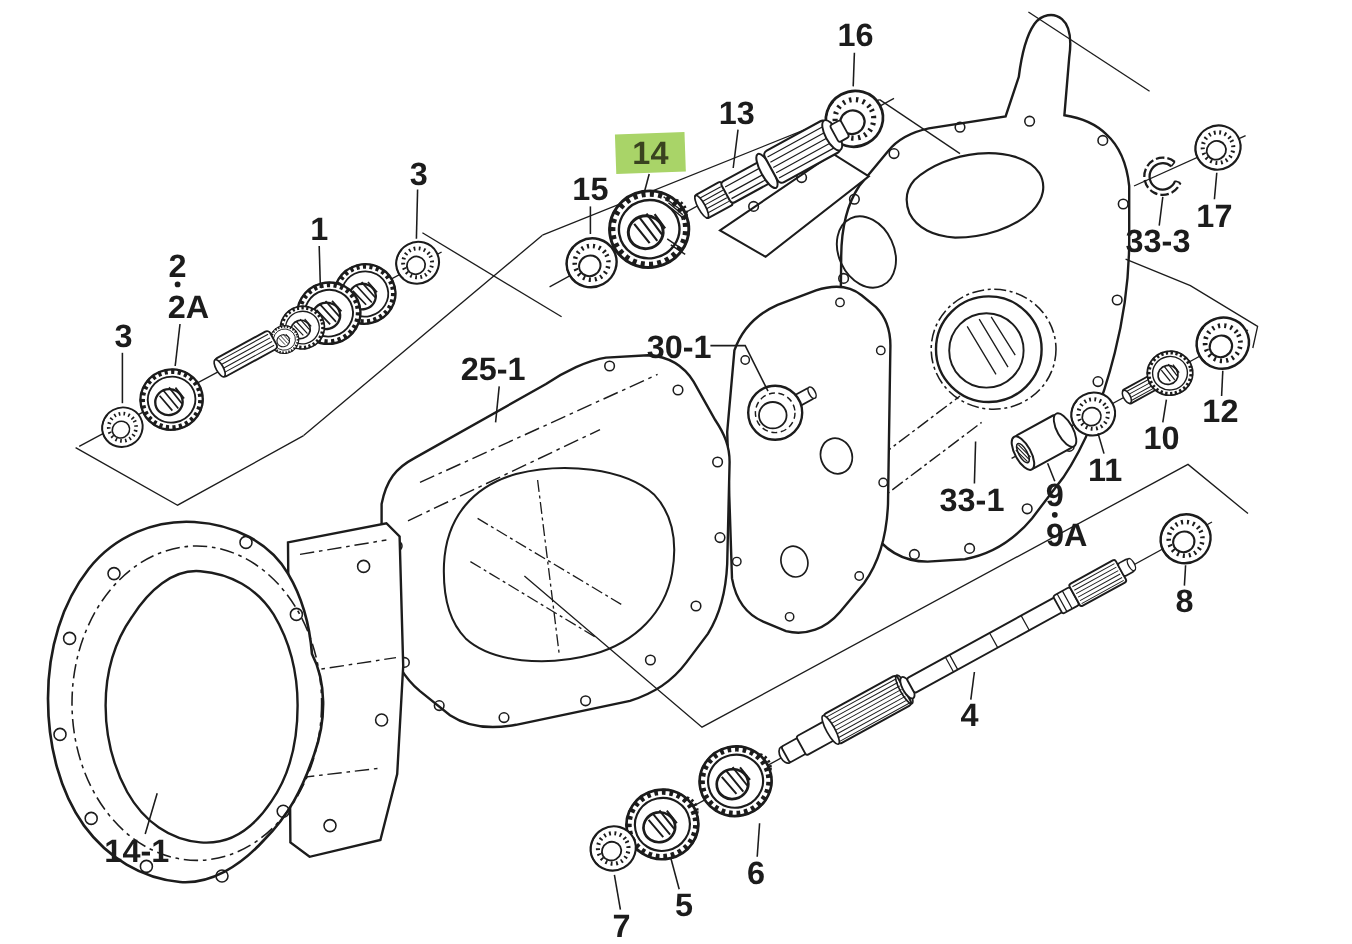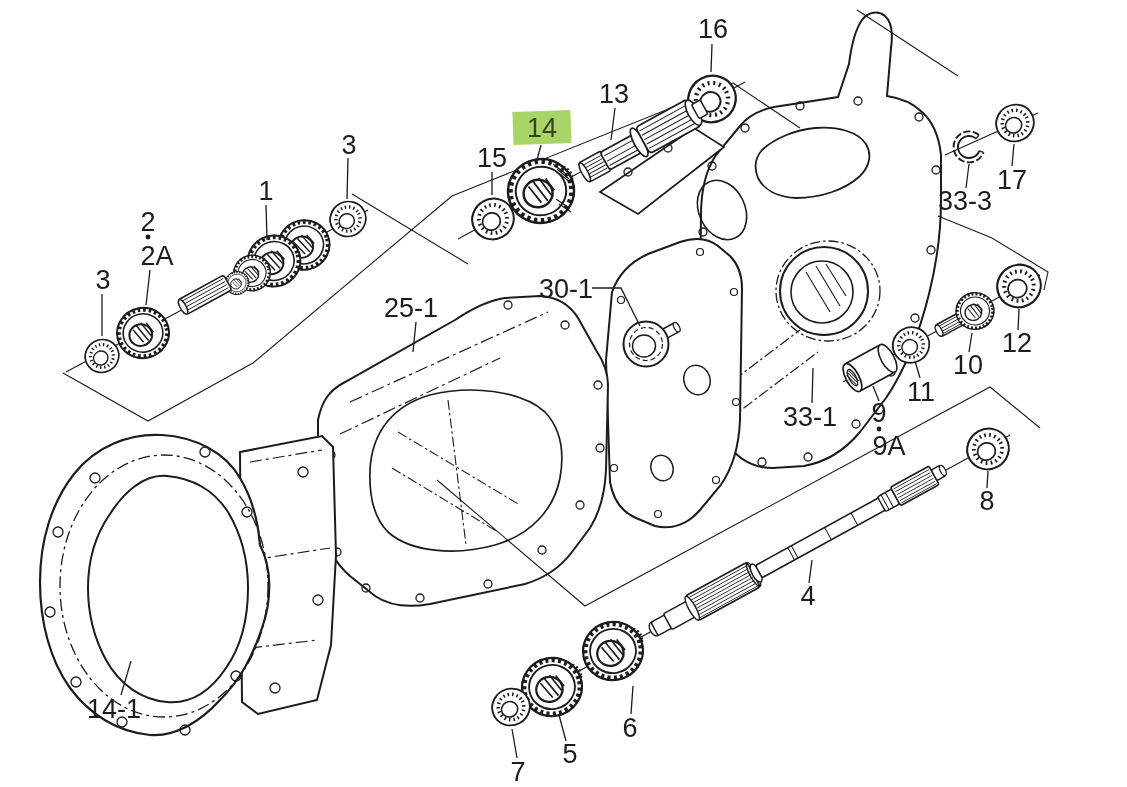--- a/index.html
+++ b/index.html
@@ -3,7 +3,7 @@
 <meta charset="utf-8">
 <style>
   html,body{margin:0;padding:0;background:#ffffff;}
-  .stage{position:relative;width:1127px;height:787px;background:#ffffff;overflow:hidden;}
+  .stage{position:relative;width:1127px;height:787px;background:#ffffff;overflow:hidden;font-weight:bold;}
   svg{display:block;}
   text.callout{font-family:"Liberation Sans","DejaVu Sans",sans-serif;font-size:27px;fill:#1c1c1c;text-anchor:middle;}
   text.hl{fill:#39421f;}

